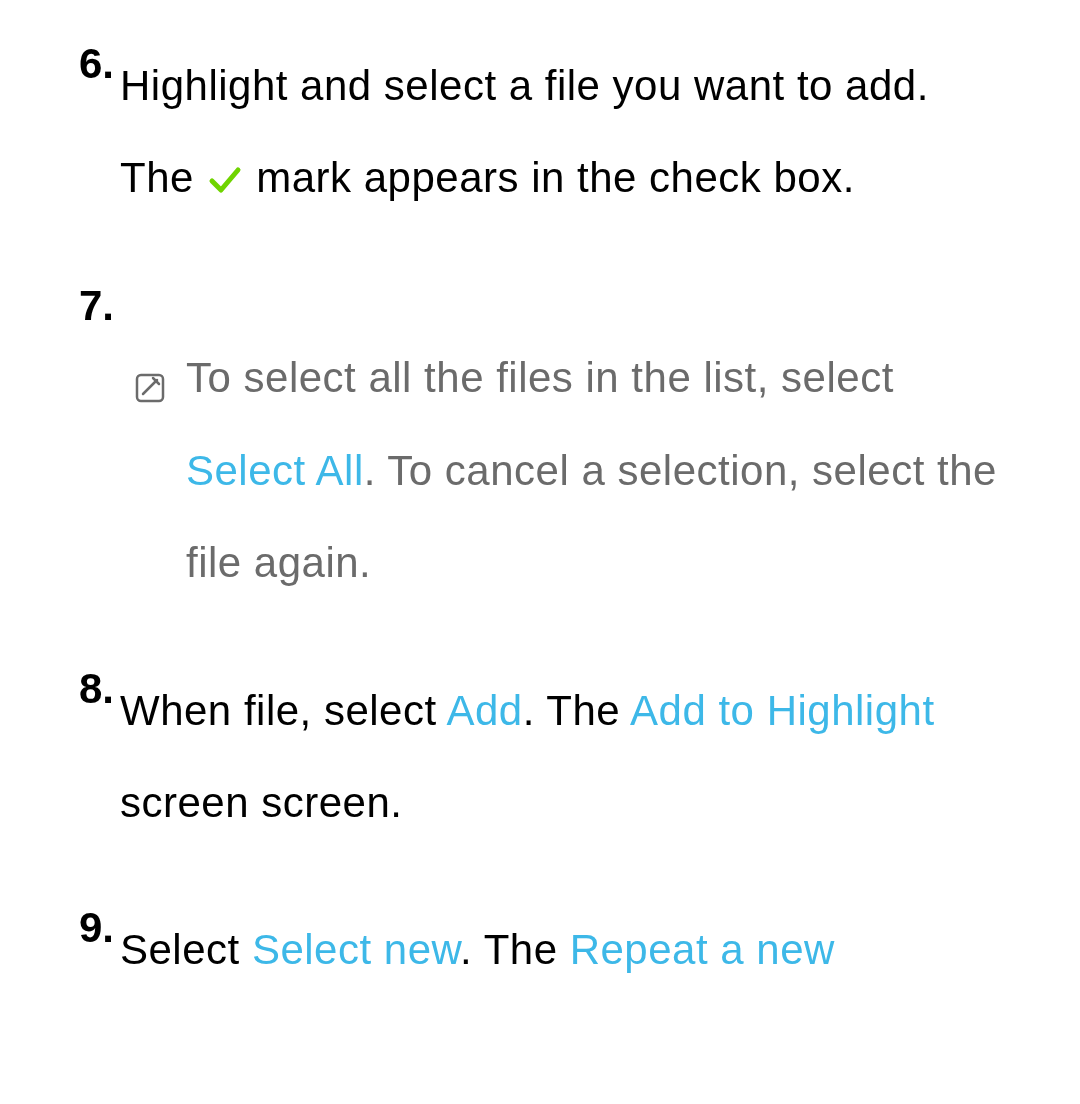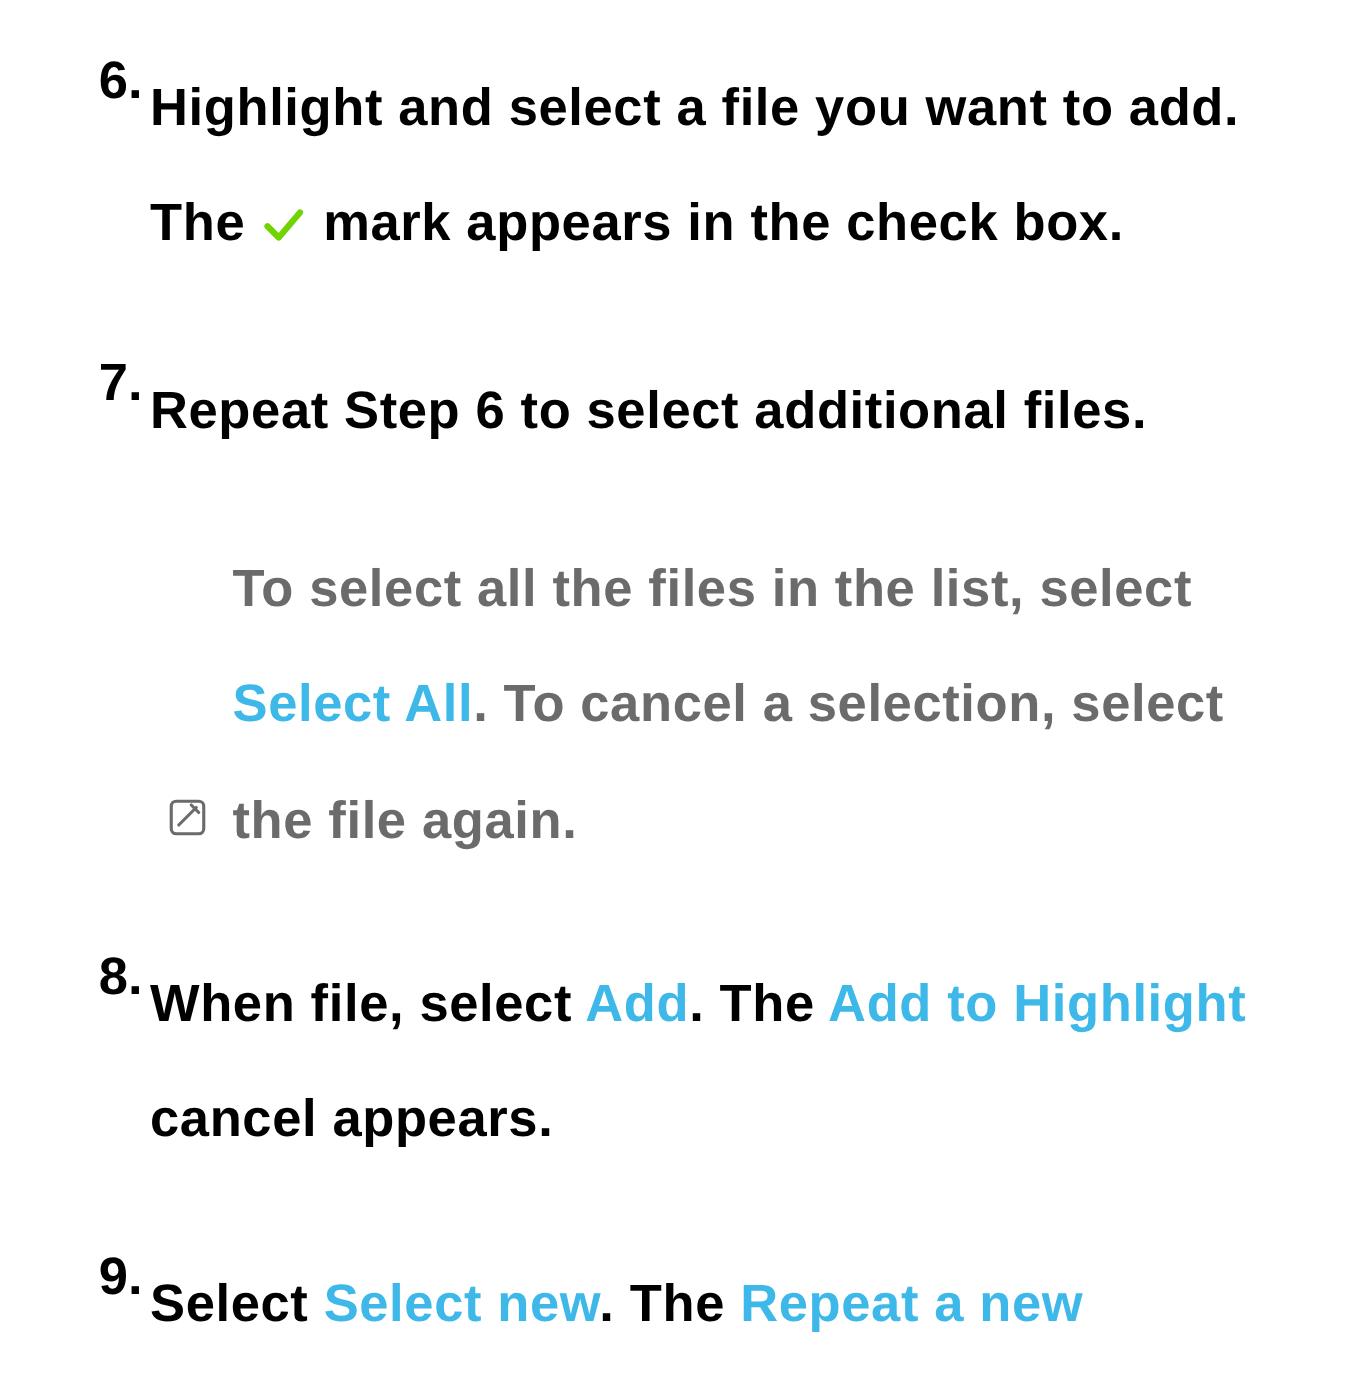--- a/index.html
+++ b/index.html
@@ -31,7 +31,6 @@
       flex: 1;
       line-height: 2.2;
       letter-spacing: 0.5px;
-      font-weight: bold;
     }
     .note {
       display: flex;

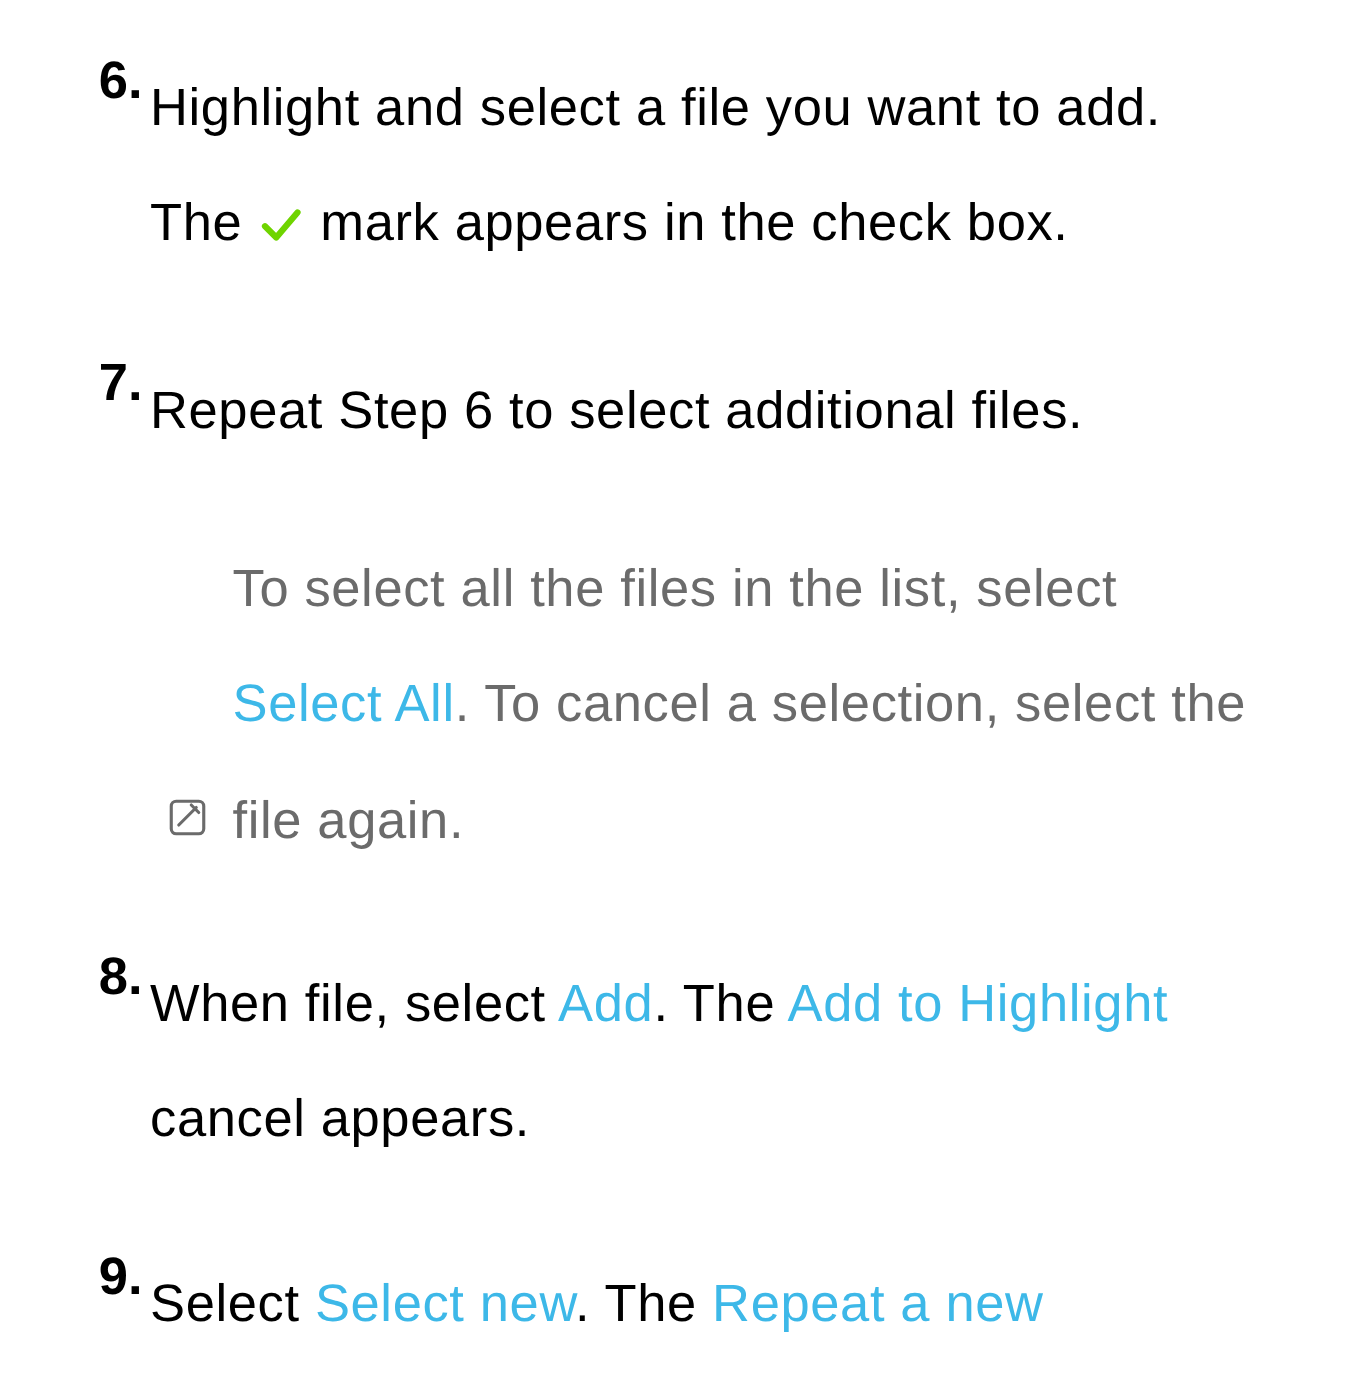--- a/index.html
+++ b/index.html
@@ -74,7 +74,6 @@
 <div class="step">
   <div class="step-num">7.</div>
   <div class="step-body">
-    <span>Repeat Step 6 to select additional files.</span>
     <div class="note">
       <span class="note-icon"><svg width="32" height="32" viewBox="0 0 32 32">
             <rect x="3" y="3" width="26" height="26" rx="4" fill="none" stroke="#6b6b6b" stroke-width="2.5"></rect>

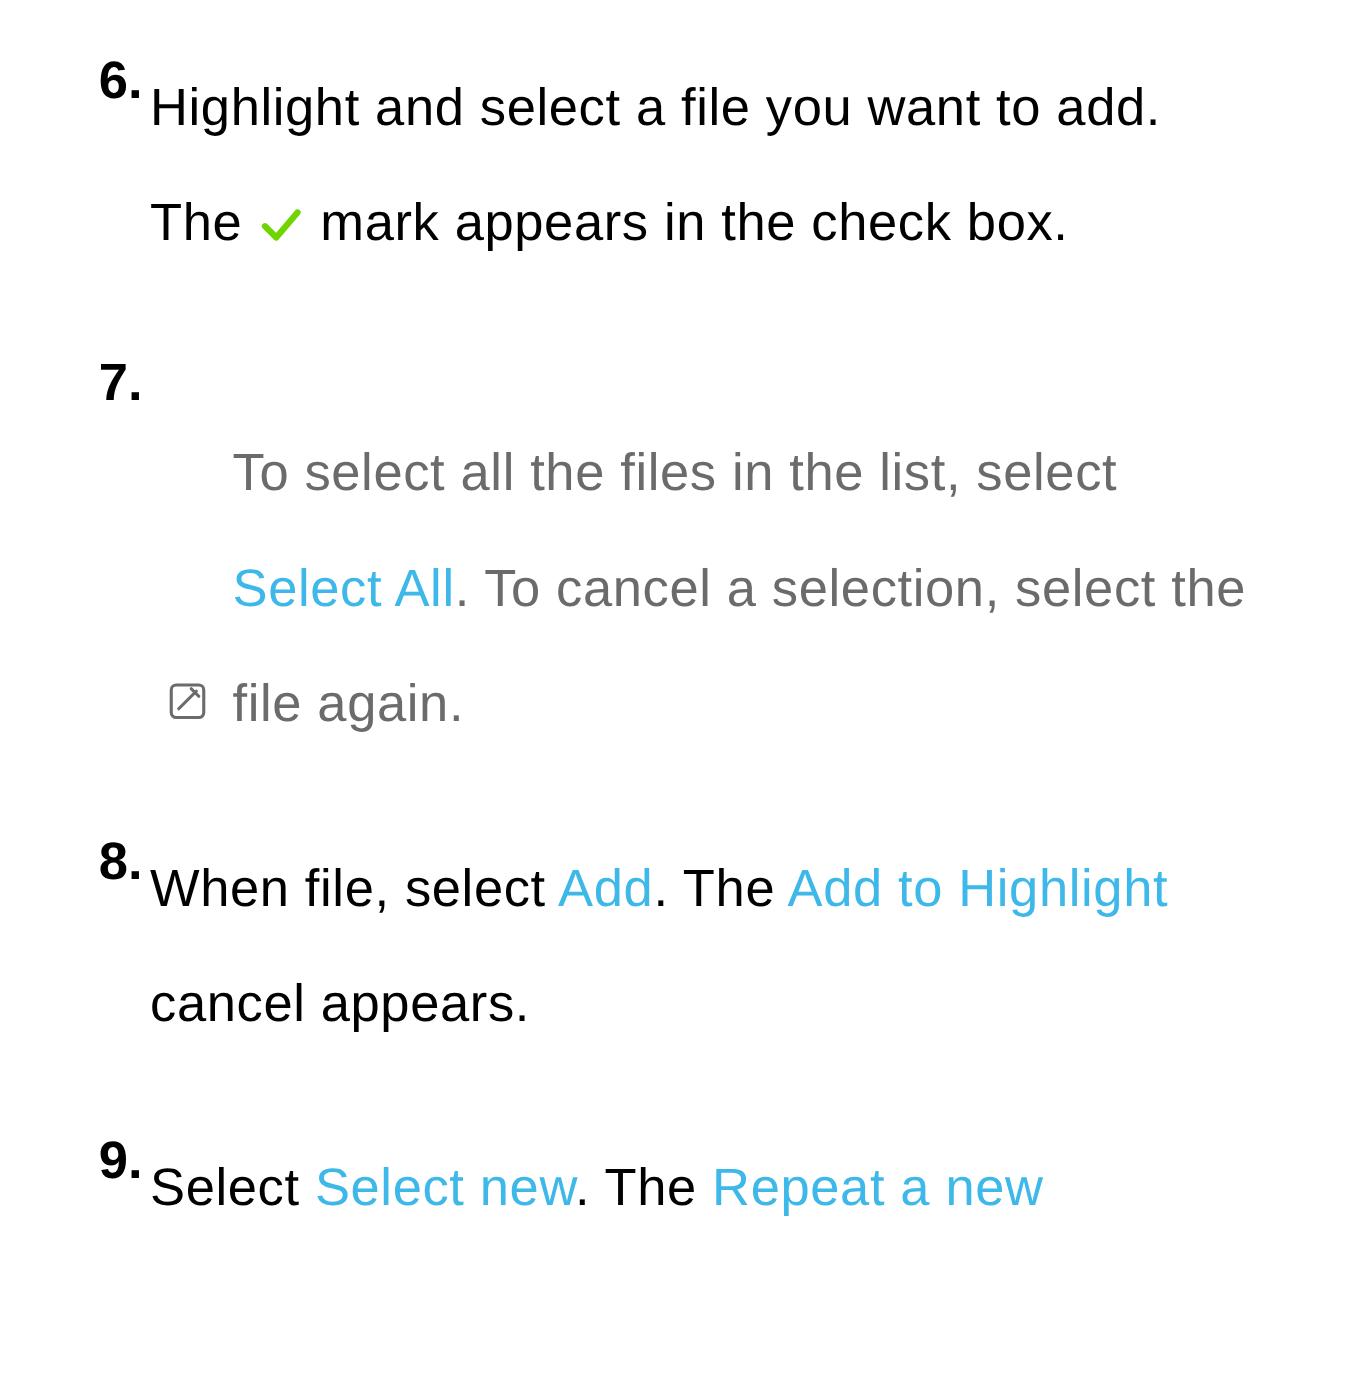--- a/index.html
+++ b/index.html
@@ -36,7 +36,6 @@
       display: flex;
       margin-top: 50px;
       margin-left: 14px;
-      align-items: flex-end;
     }
     .note-icon {
       margin-right: 20px;

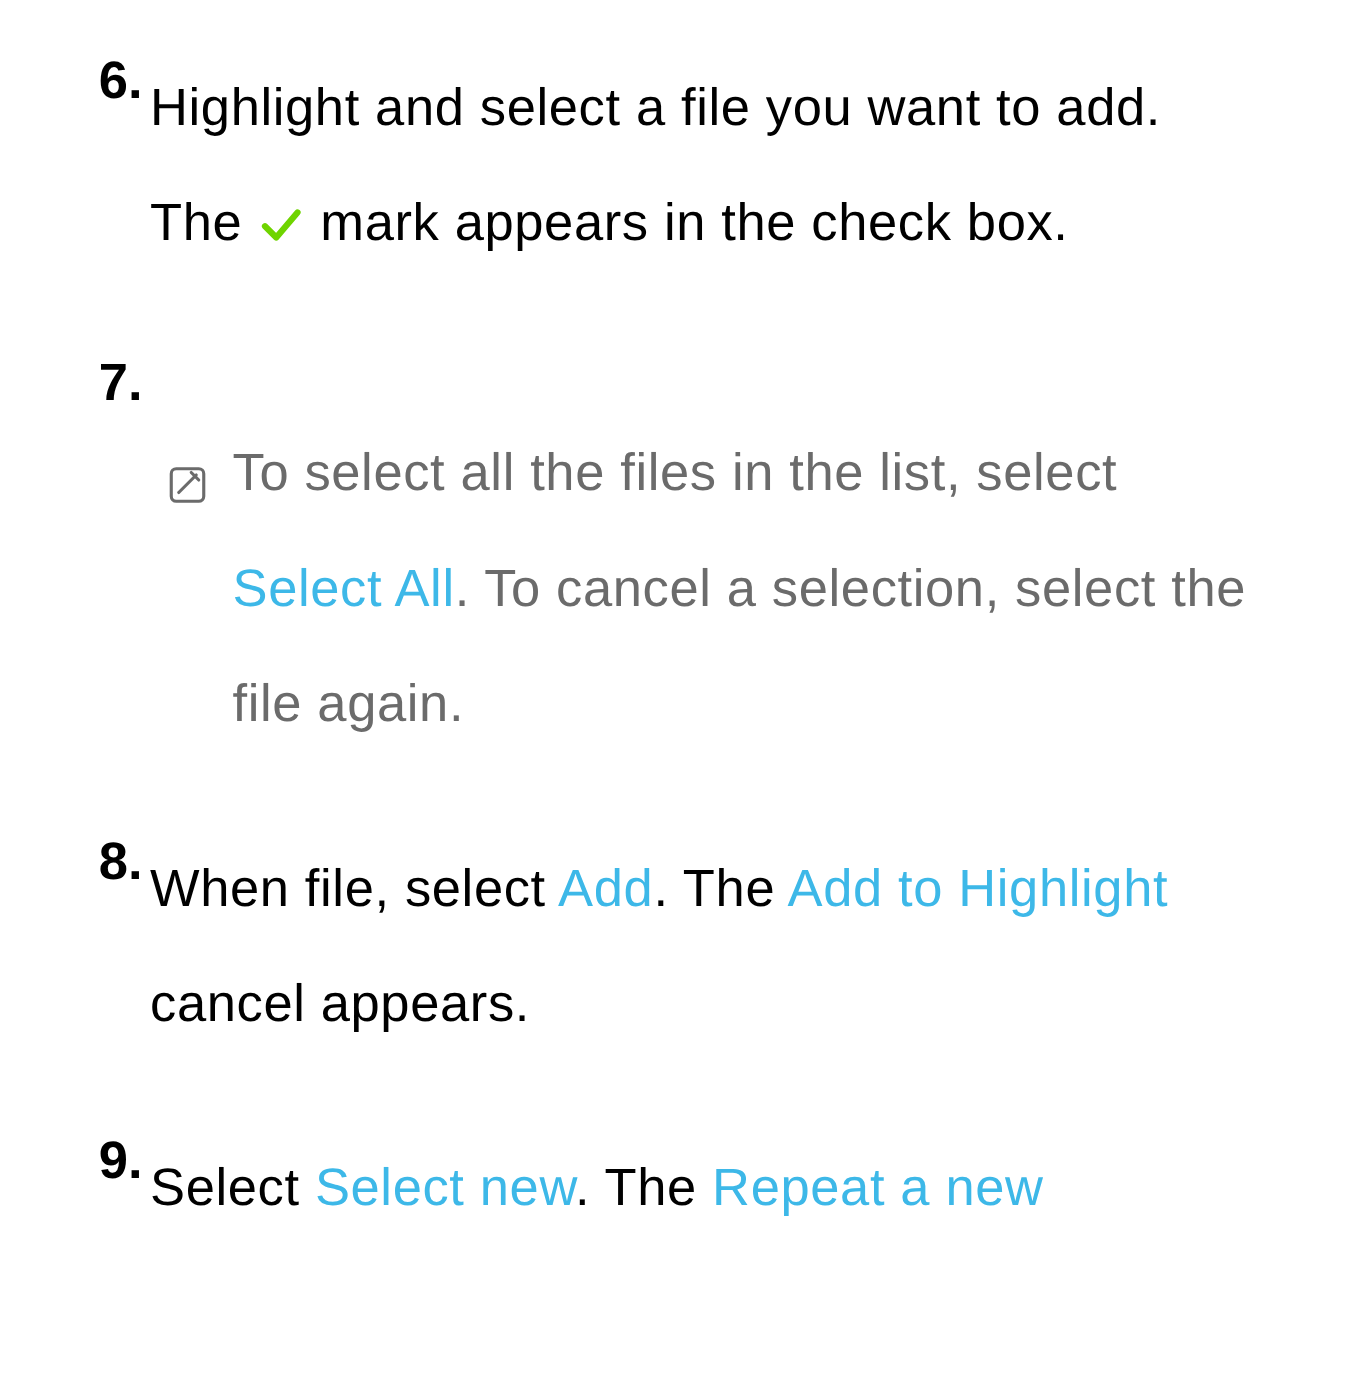--- a/index.html
+++ b/index.html
@@ -89,7 +89,7 @@
 <div class="step">
   <div class="step-num">8.</div>
   <div class="step-body">
-    <span>When file, select </span><span class="hl">Add</span><span>. The </span><span class="hl">Add to Highlight</span><span> cancel appears.</span>
+    <span>When file, select </span><span class="hl">Add</span><span>. The </span><span class="hl">Add to Highlight</span><span> screen screen.</span>
   </div>
 </div>
 

